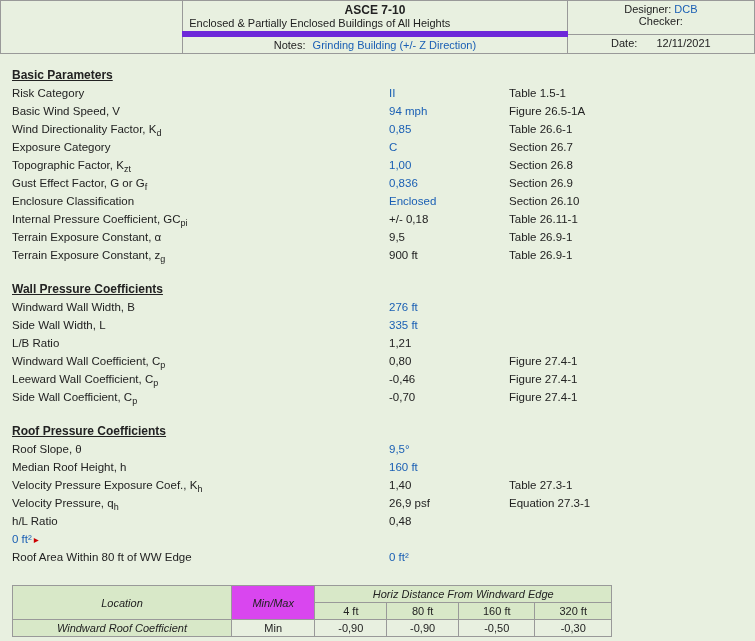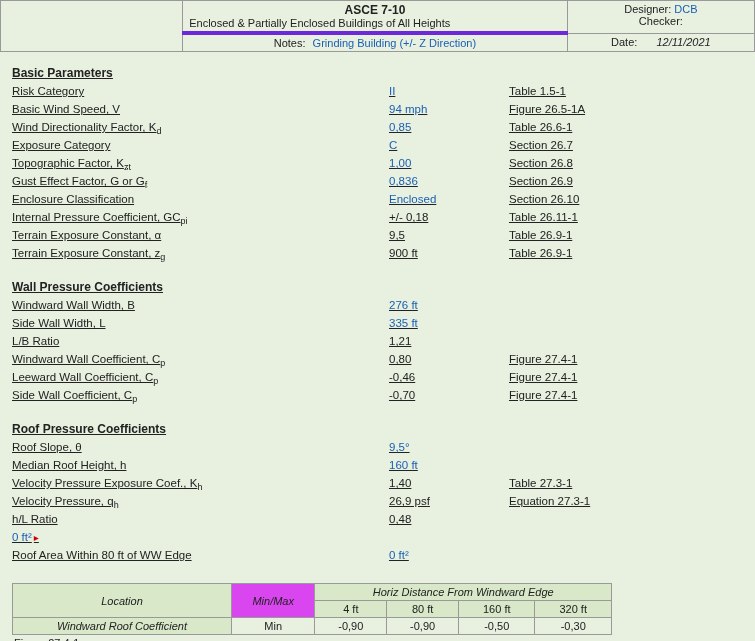--- a/index.html
+++ b/index.html
@@ -111,7 +111,7 @@
   <tbody>
       <tr>
     <td rowspan="2" style="width:180px; border-right:1px solid #999;"></td>
-    <td style="text-align:center; border-bottom:4px solid #6d28d9; width:380px;">
+    <td style="text-align:center; border-bottom:6px solid #6d28d9; width:380px;">
       <div class="header-title">ASCE 7-10</div>
       <div class="header-subtitle">Enclosed &amp; Partially Enclosed Buildings of All Heights</div>
     </td>

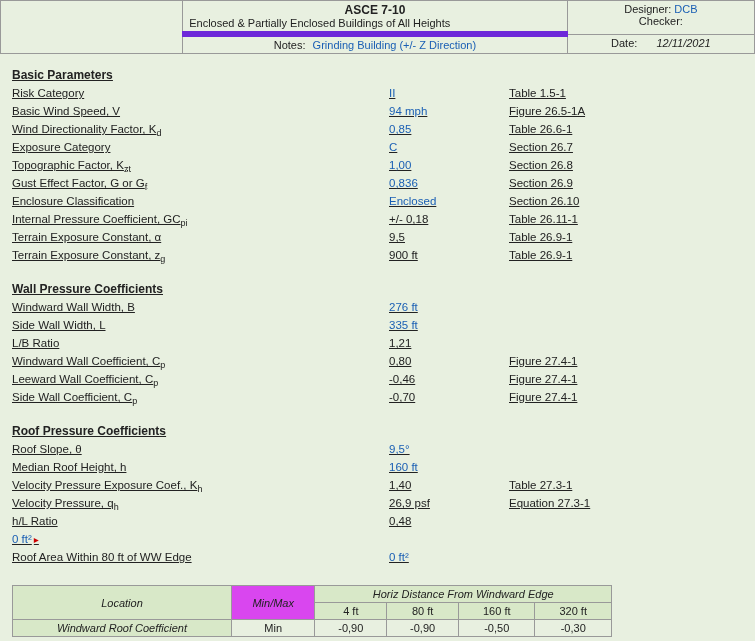--- a/index.html
+++ b/index.html
@@ -133,7 +133,7 @@
     </td>
     <td style="font-size:11px;">
       <span>Date:</span>
-      <span style="margin-left:16px;font-style:italic;">12/11/2021</span>
+      <span style="margin-left:16px;">12/11/2021</span>
     </td>
   </tr>
 </tbody>

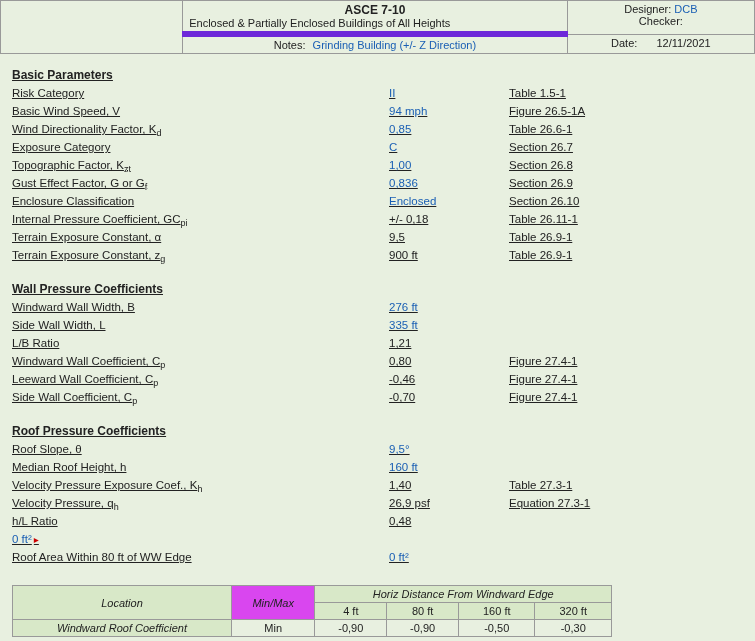--- a/index.html
+++ b/index.html
@@ -36,7 +36,6 @@
     .blue-link { color: #1a5fb4; }
     .section {
       padding: 4px 12px 2px 12px;
-      text-decoration: underline;
     }
     .section-title {
       font-weight: bold;

